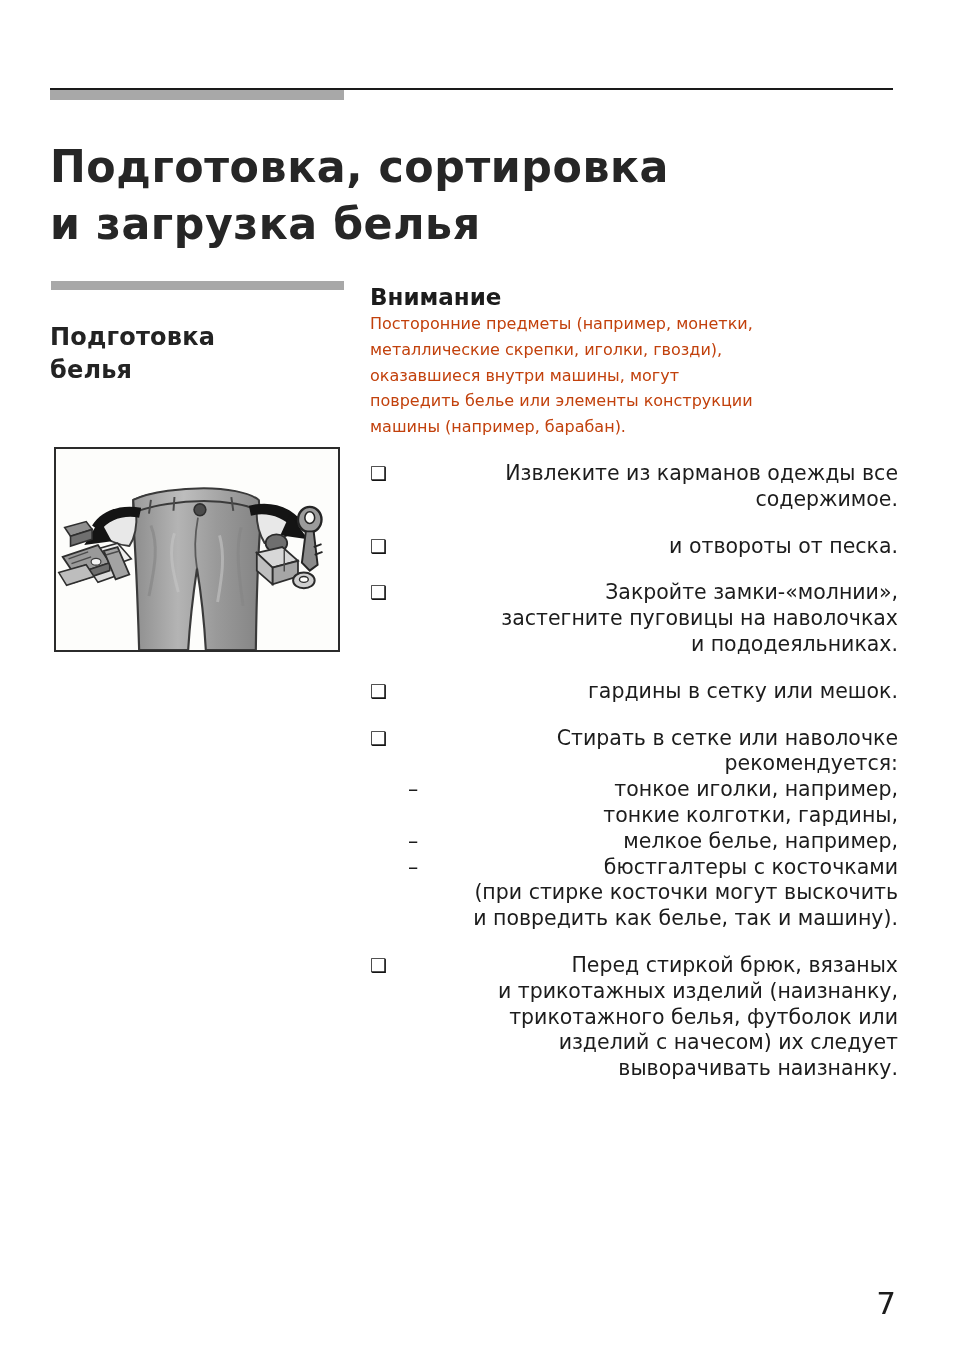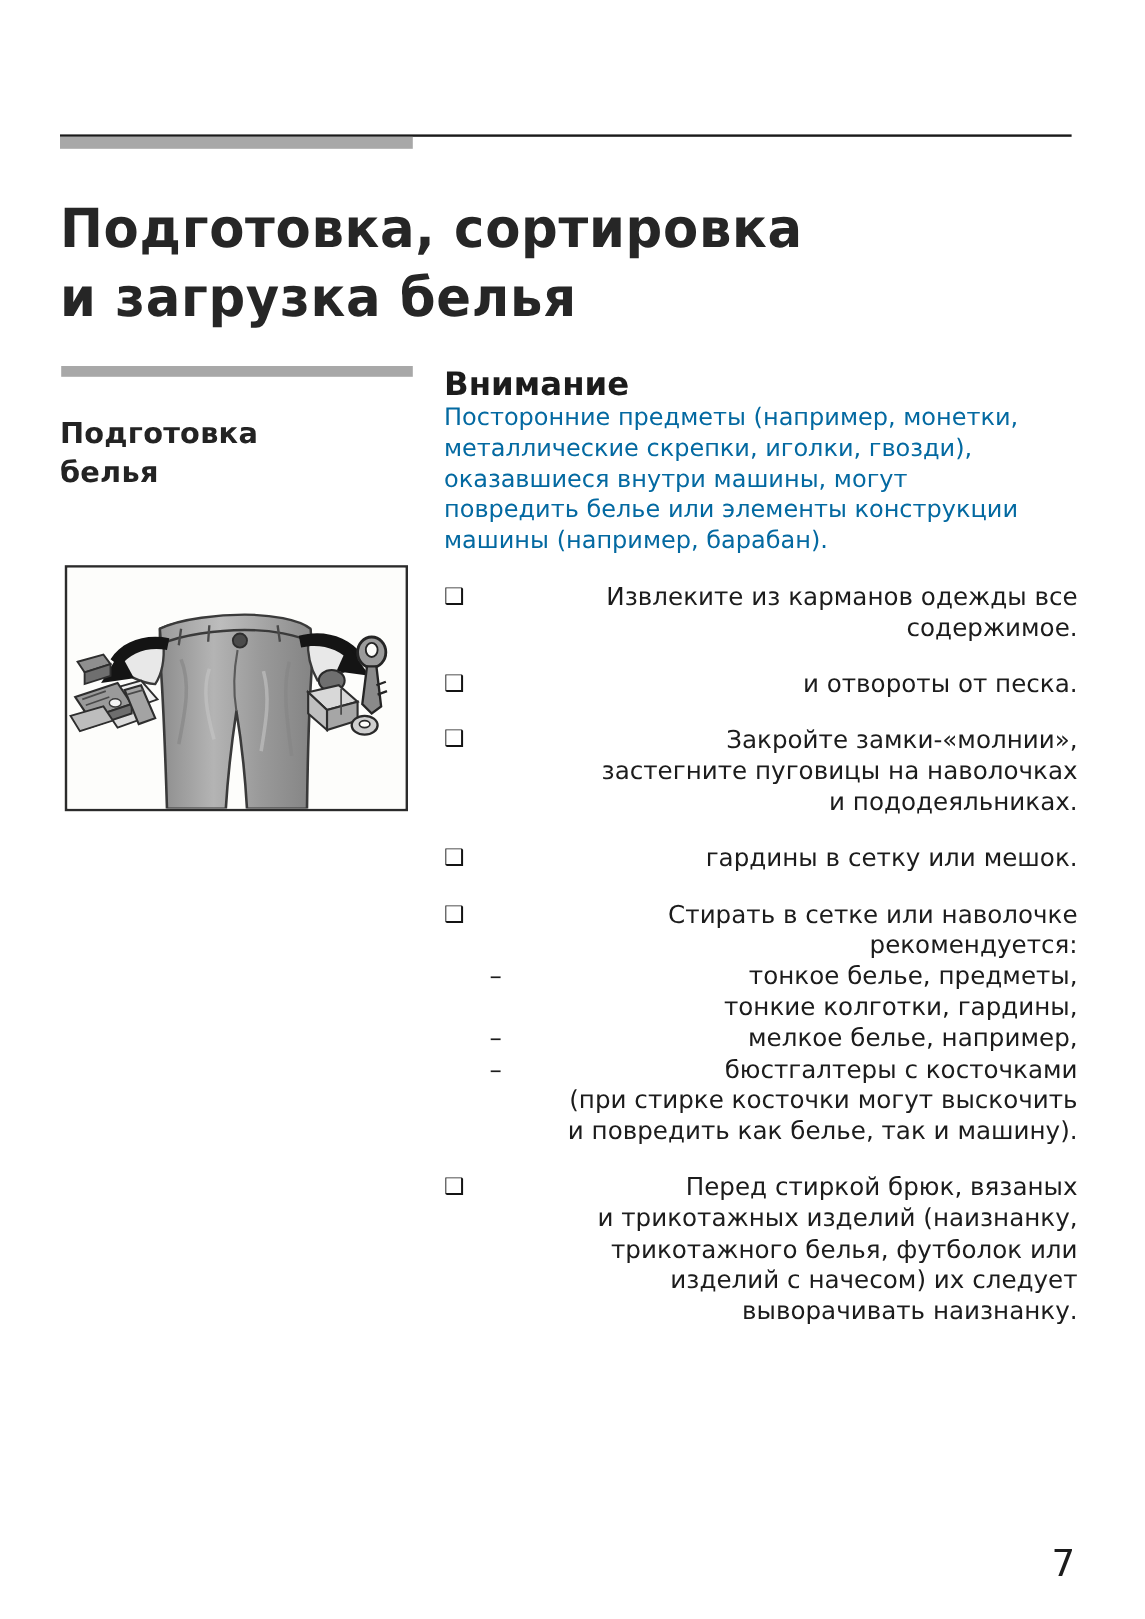--- a/index.html
+++ b/index.html
@@ -19,7 +19,6 @@
   .page {
     position: absolute;
     inset: 0;
-    margin-top: 24px;
   }
 
   

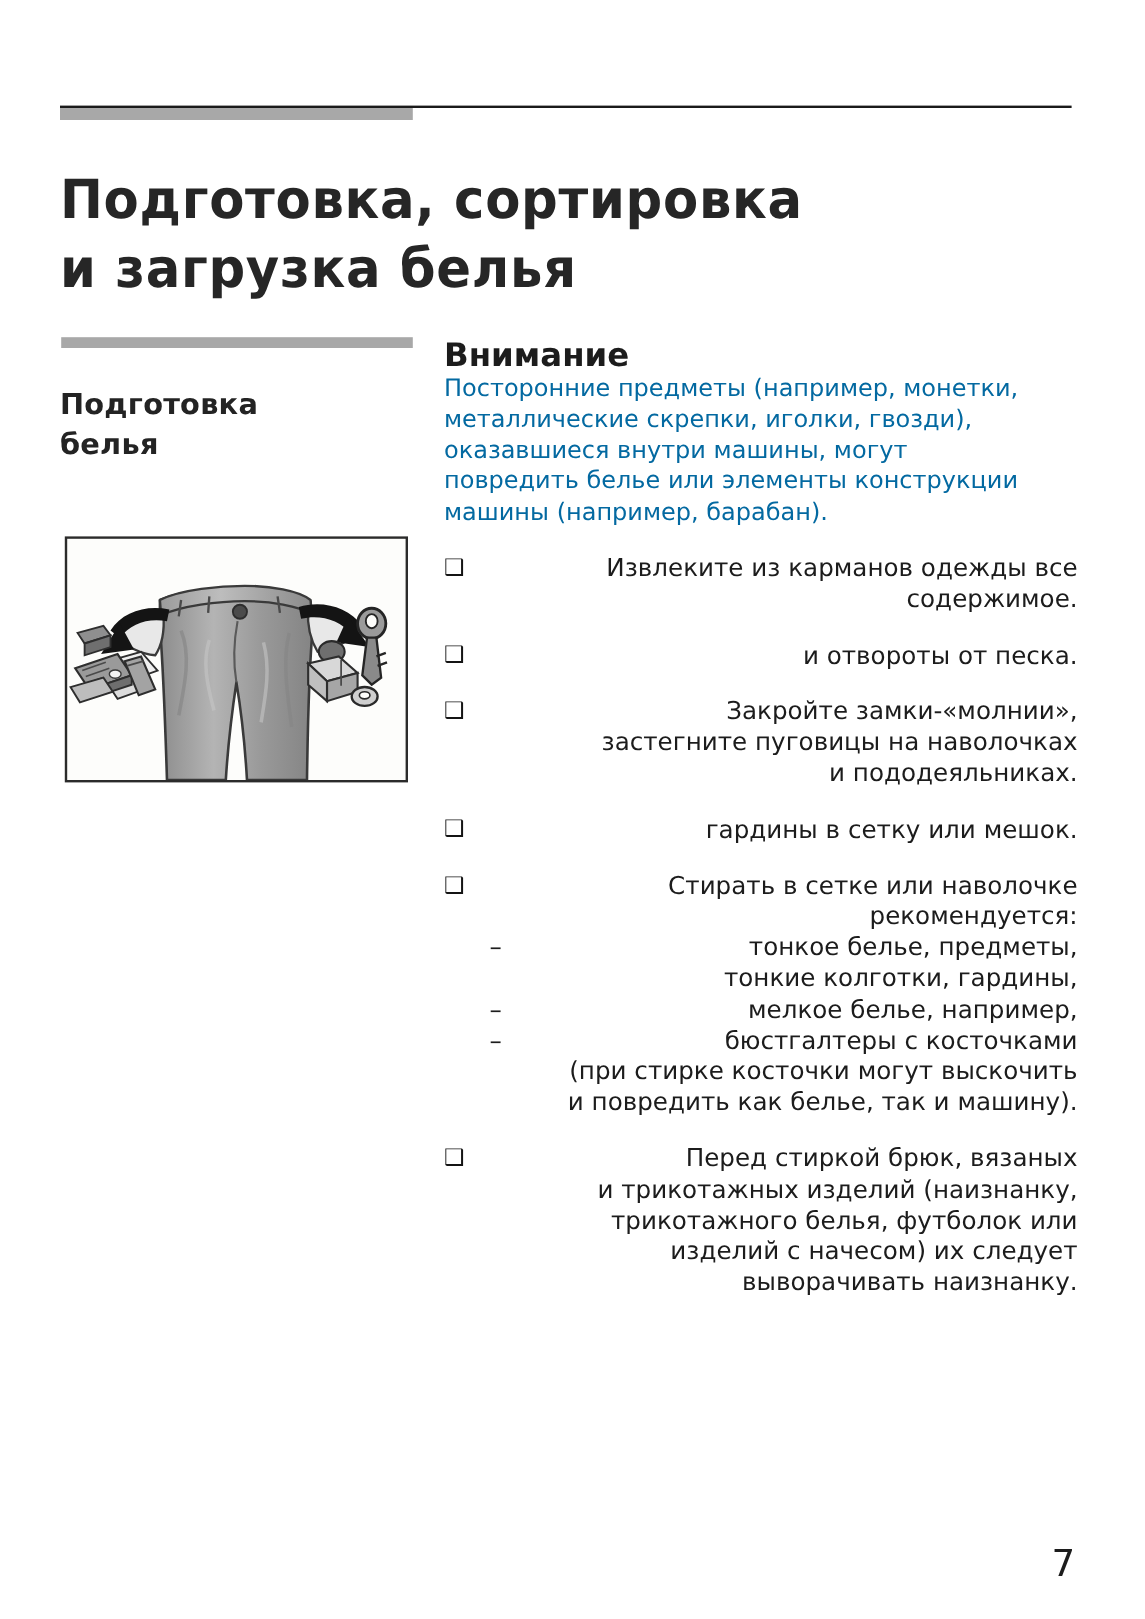--- a/index.html
+++ b/index.html
@@ -110,7 +110,7 @@
   }
   .note-title {
     font-weight: bold;
-    font-size: 27px;
+    font-size: 23px;
     line-height: 26px;
     color: #1c1c1c;
     margin: 0 0 1px 0;

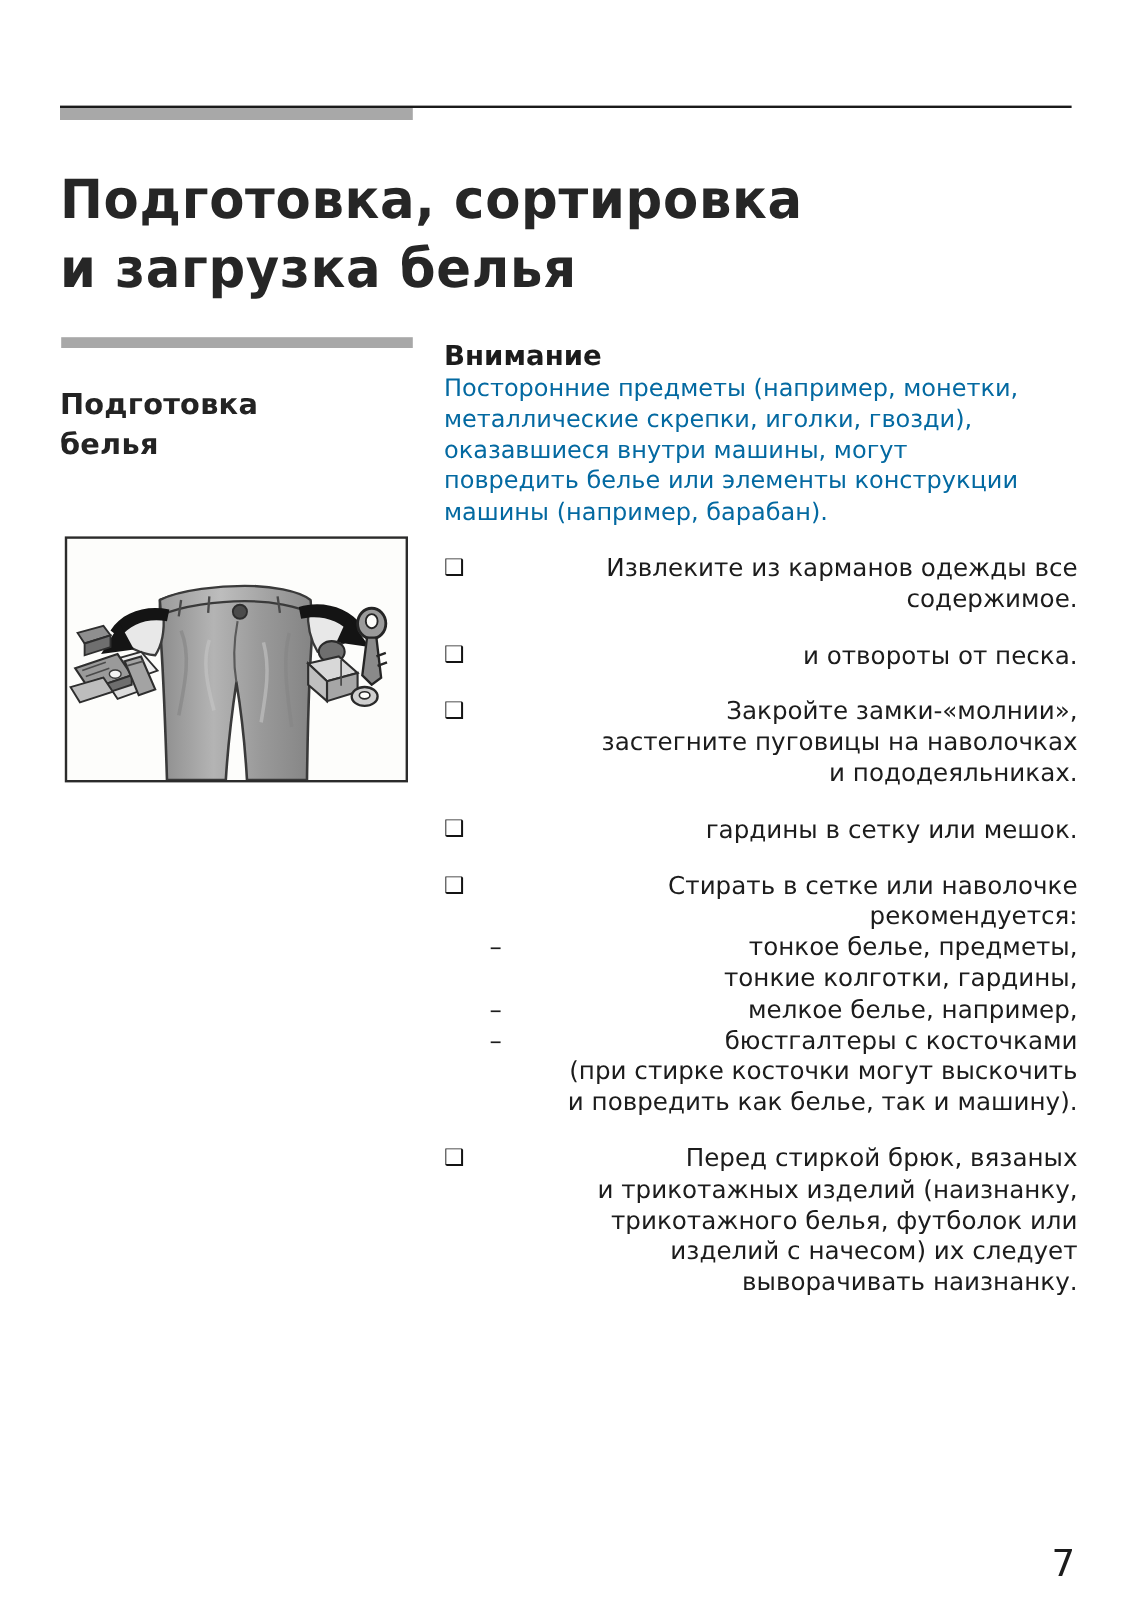--- a/index.html
+++ b/index.html
@@ -116,9 +116,9 @@
     margin: 0 0 1px 0;
   }
   .note-body {
-    font-size: 20px;
-    line-height: 25.8px;
-    color: #0369a1;
+    font-size: 16px;
+    line-height: 25.8px;
+    color: #c2410c;
     margin: 0;
   }
   .note-body .ln {

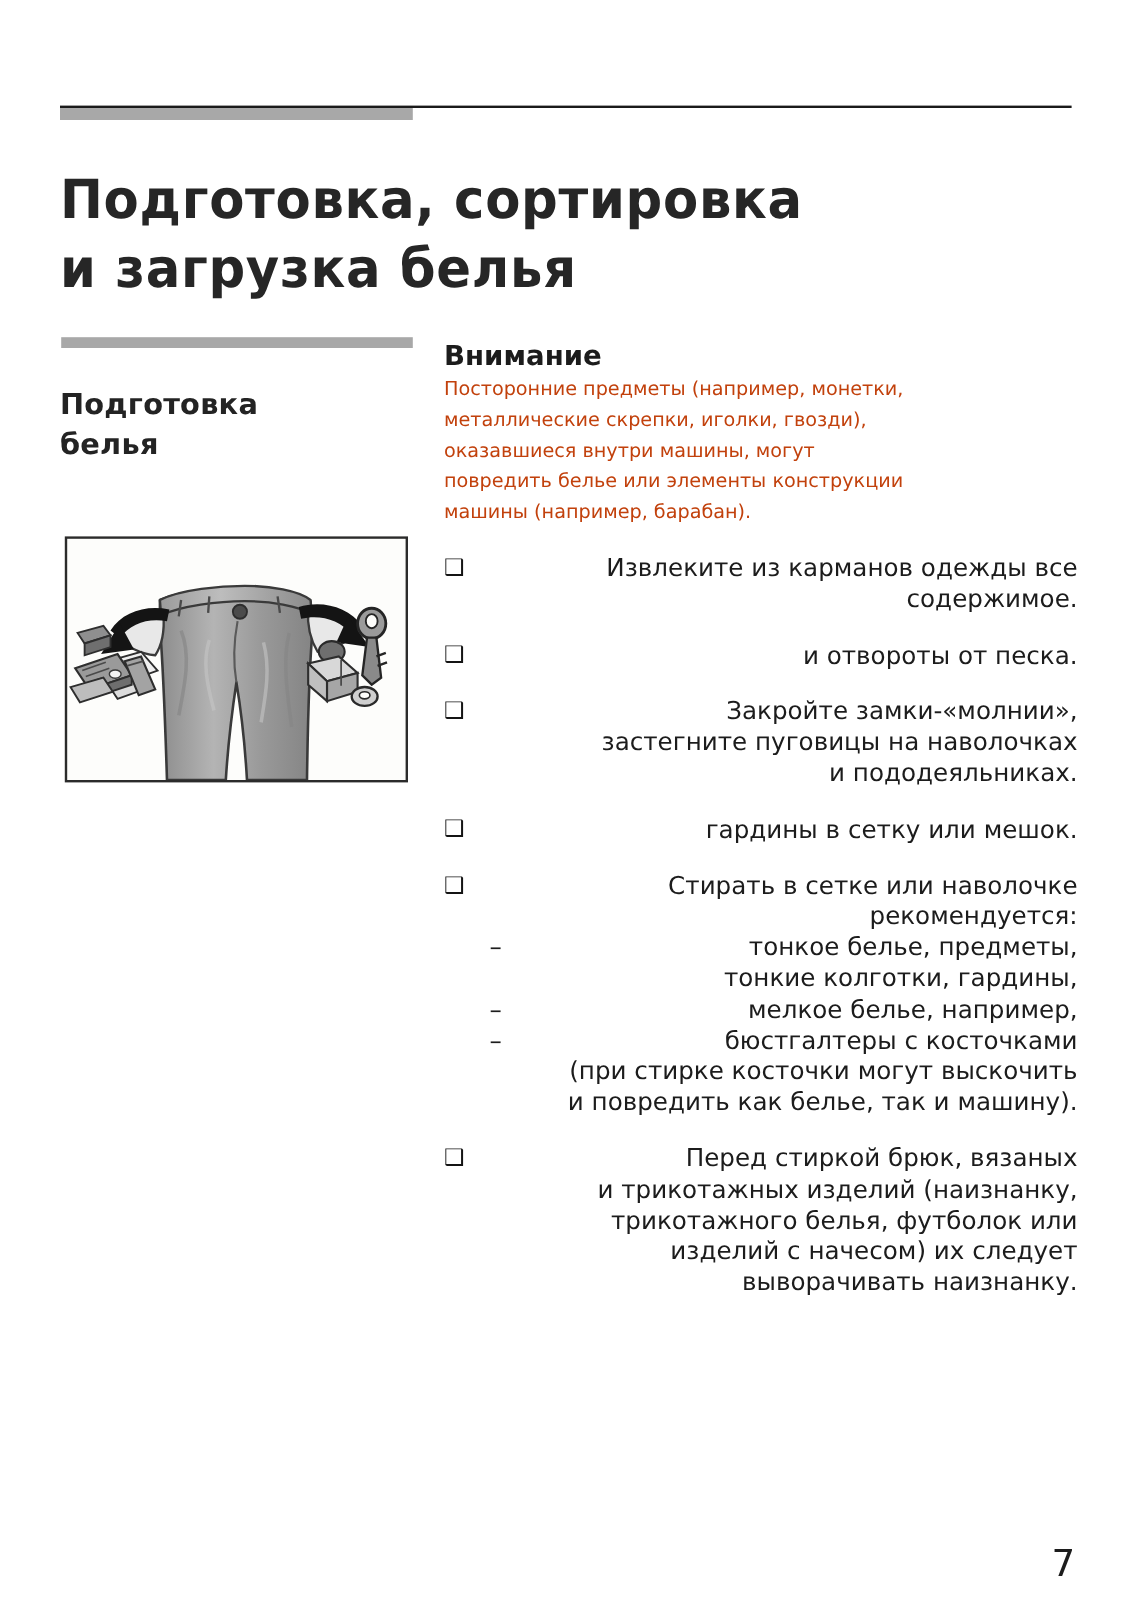--- a/index.html
+++ b/index.html
@@ -362,7 +362,7 @@
         <ul class="sub-list">
           <li class="sub-item">
             <span class="sub-marker">–</span>
-            <span class="ln">тонкое  белье,  предметы,</span>
+            <span class="ln">тонкое  иголки,  например,</span>
             <span class="ln">тонкие  колготки,  гардины,</span>
           </li>
           <li class="sub-item">

